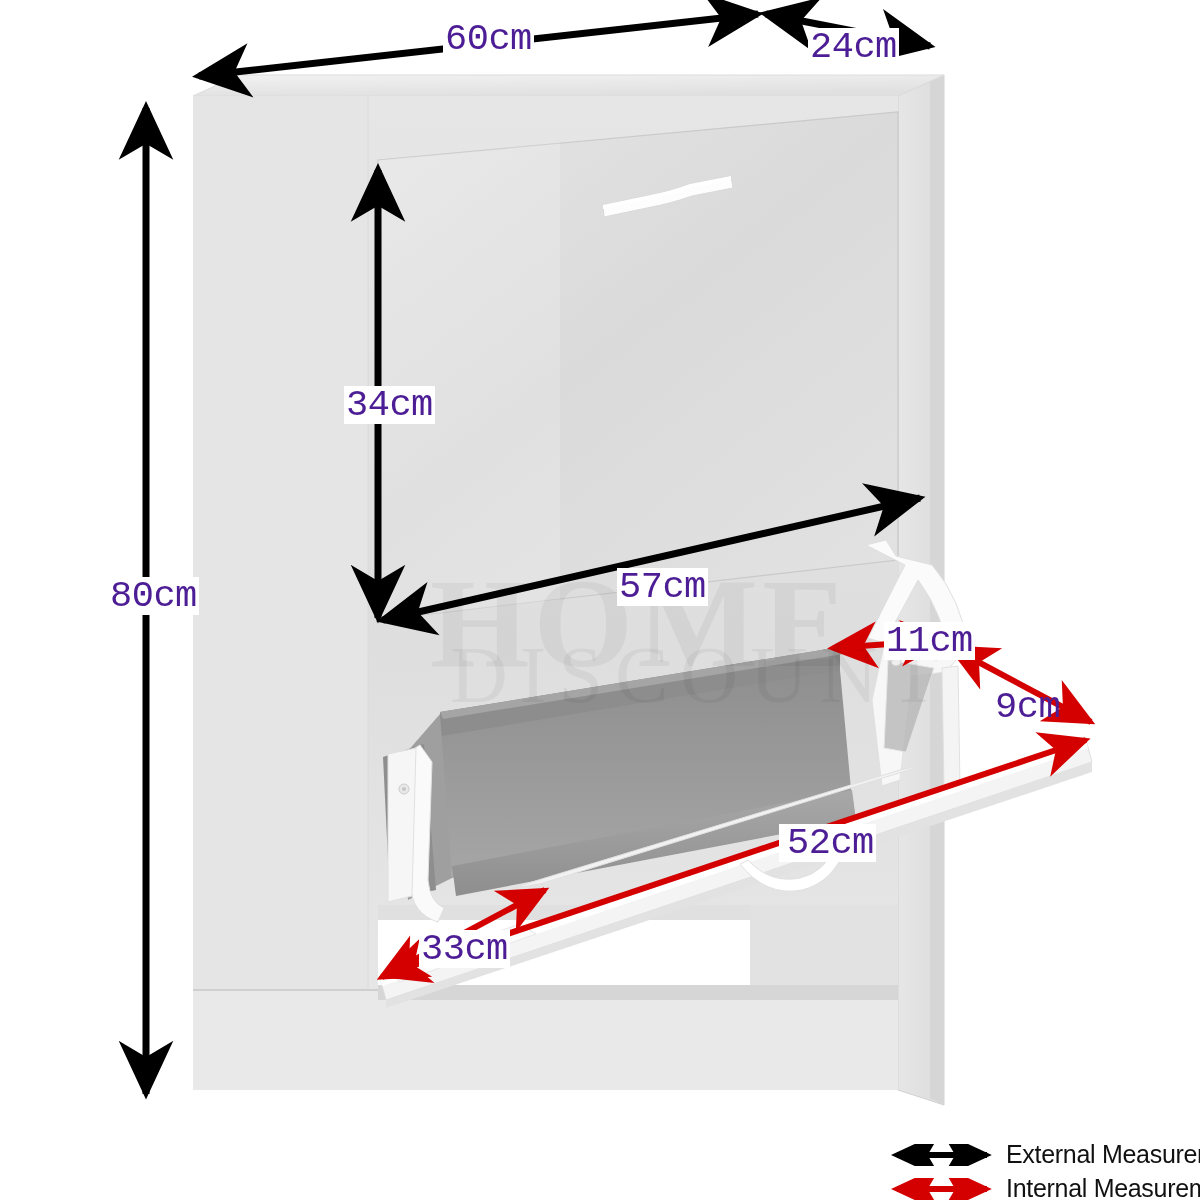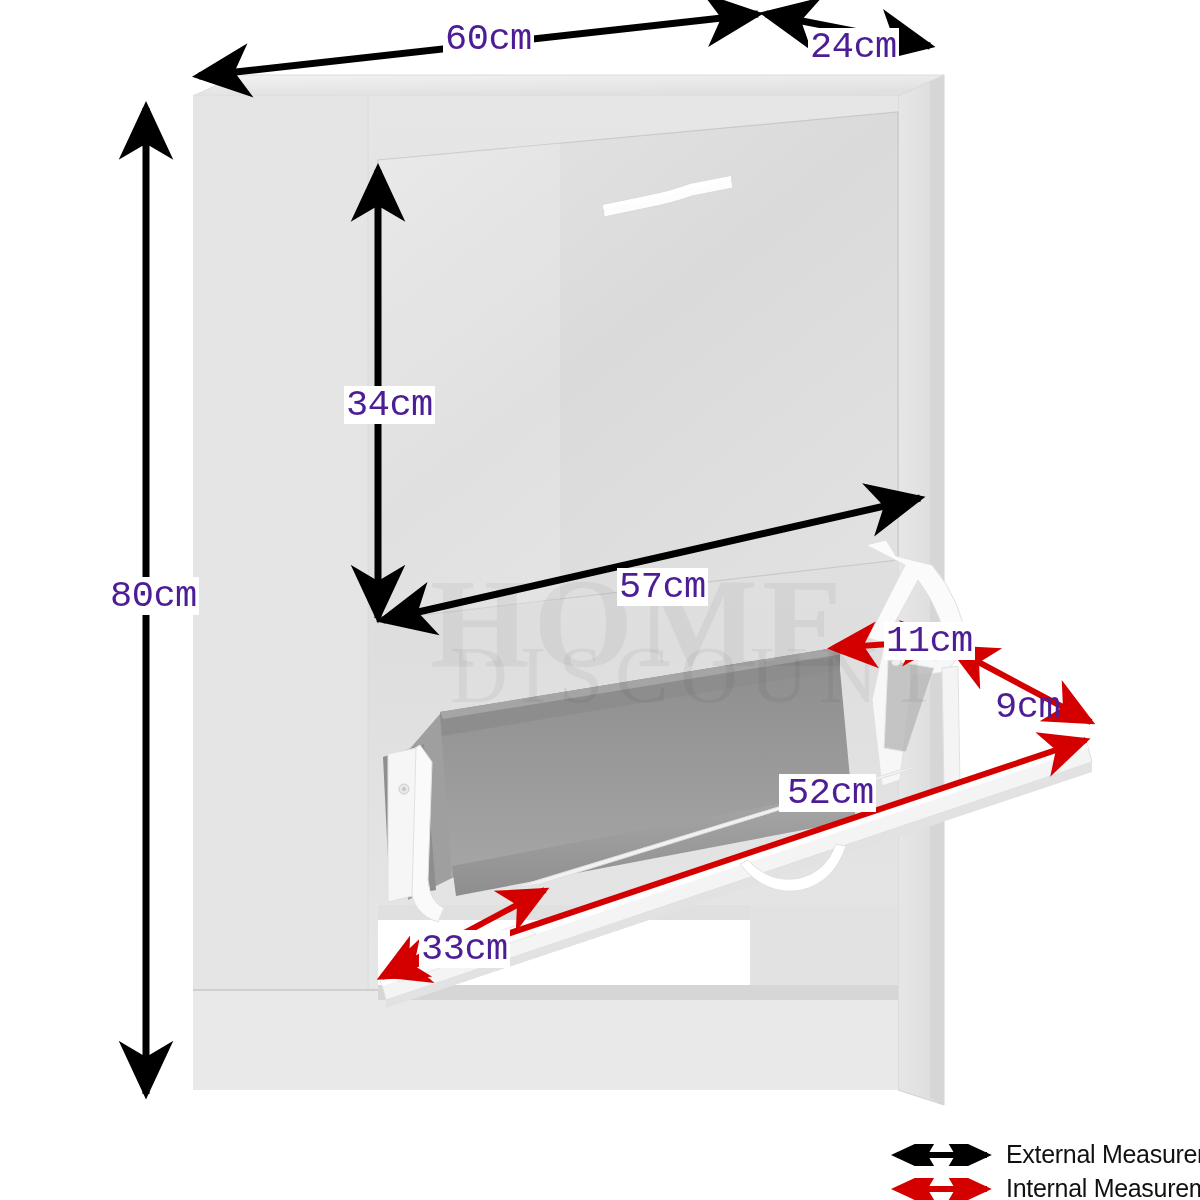--- a/index.html
+++ b/index.html
@@ -248,7 +248,7 @@
 
   <div class="dim-label" style="left:993px; top:688px; background:transparent;">9cm</div>
 
-  <div class="dim-label" style="left:779px; top:774px;padding-left:8px;">52cm</div>
+  <div class="dim-label" style="left:779px; top:824px;padding-left:8px;">52cm</div>
 
   <div class="dim-label" style="left:419px; top:918px;margin-top:12px;">33cm</div>
 

